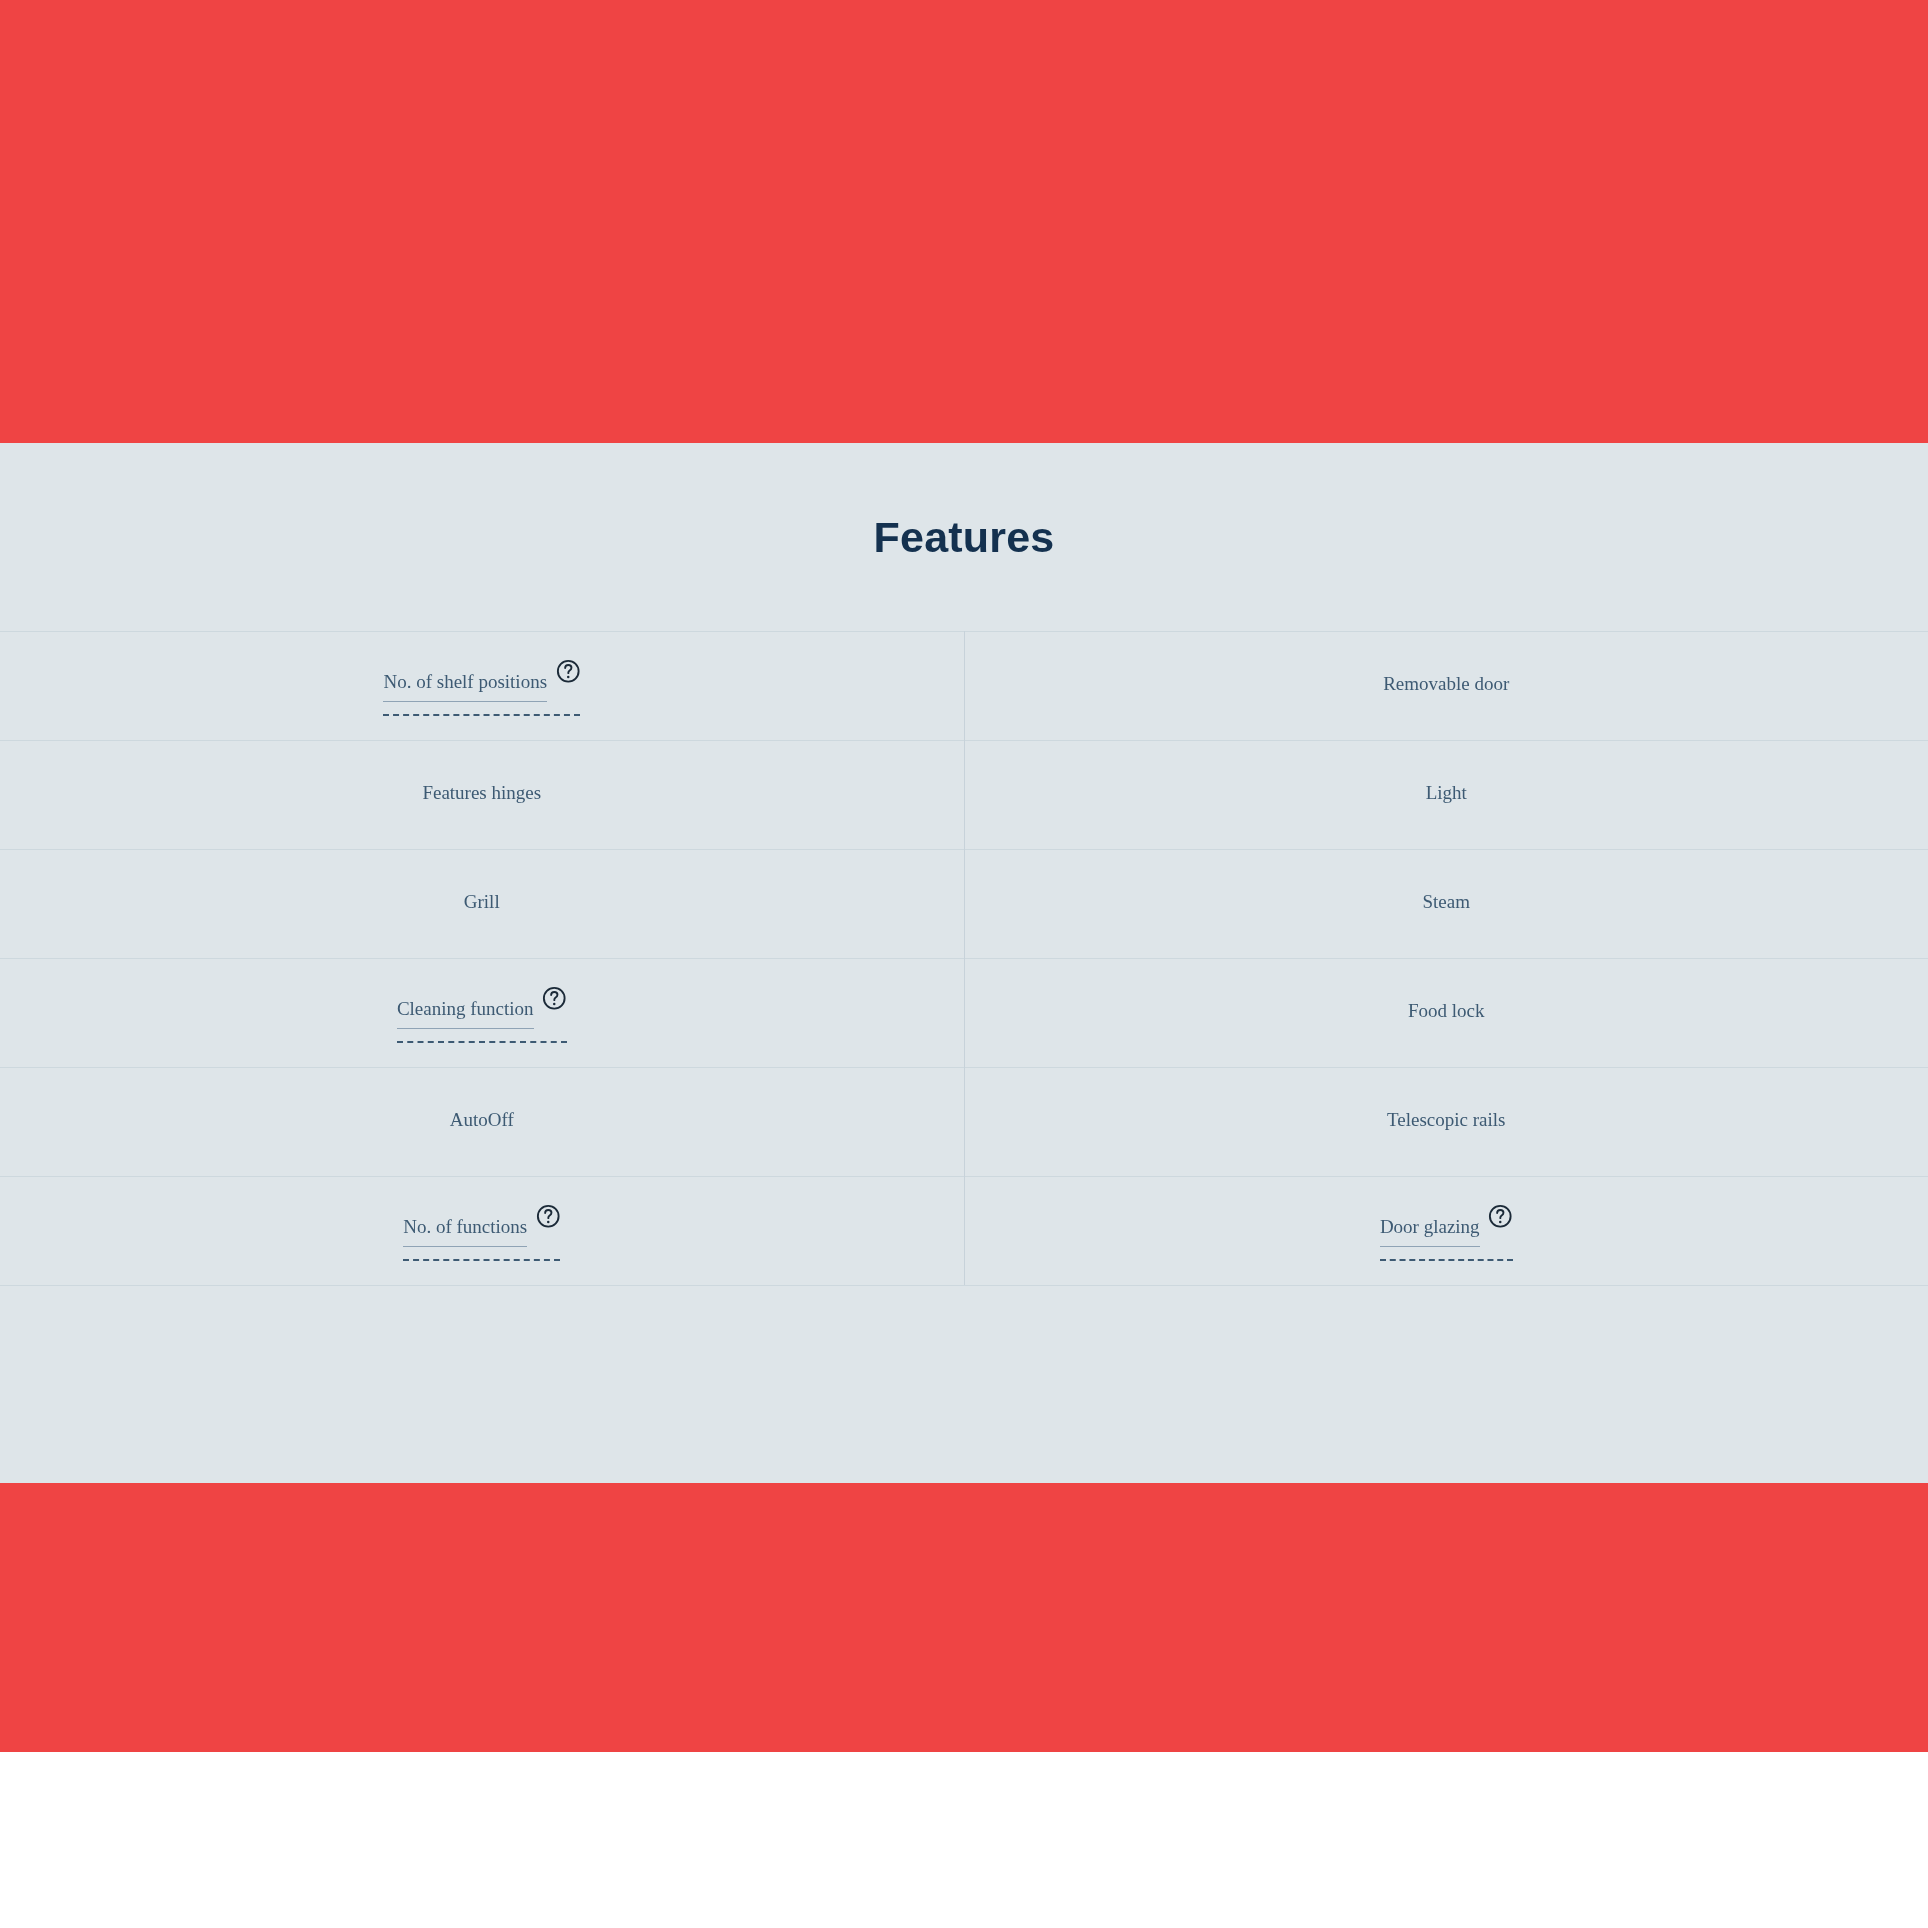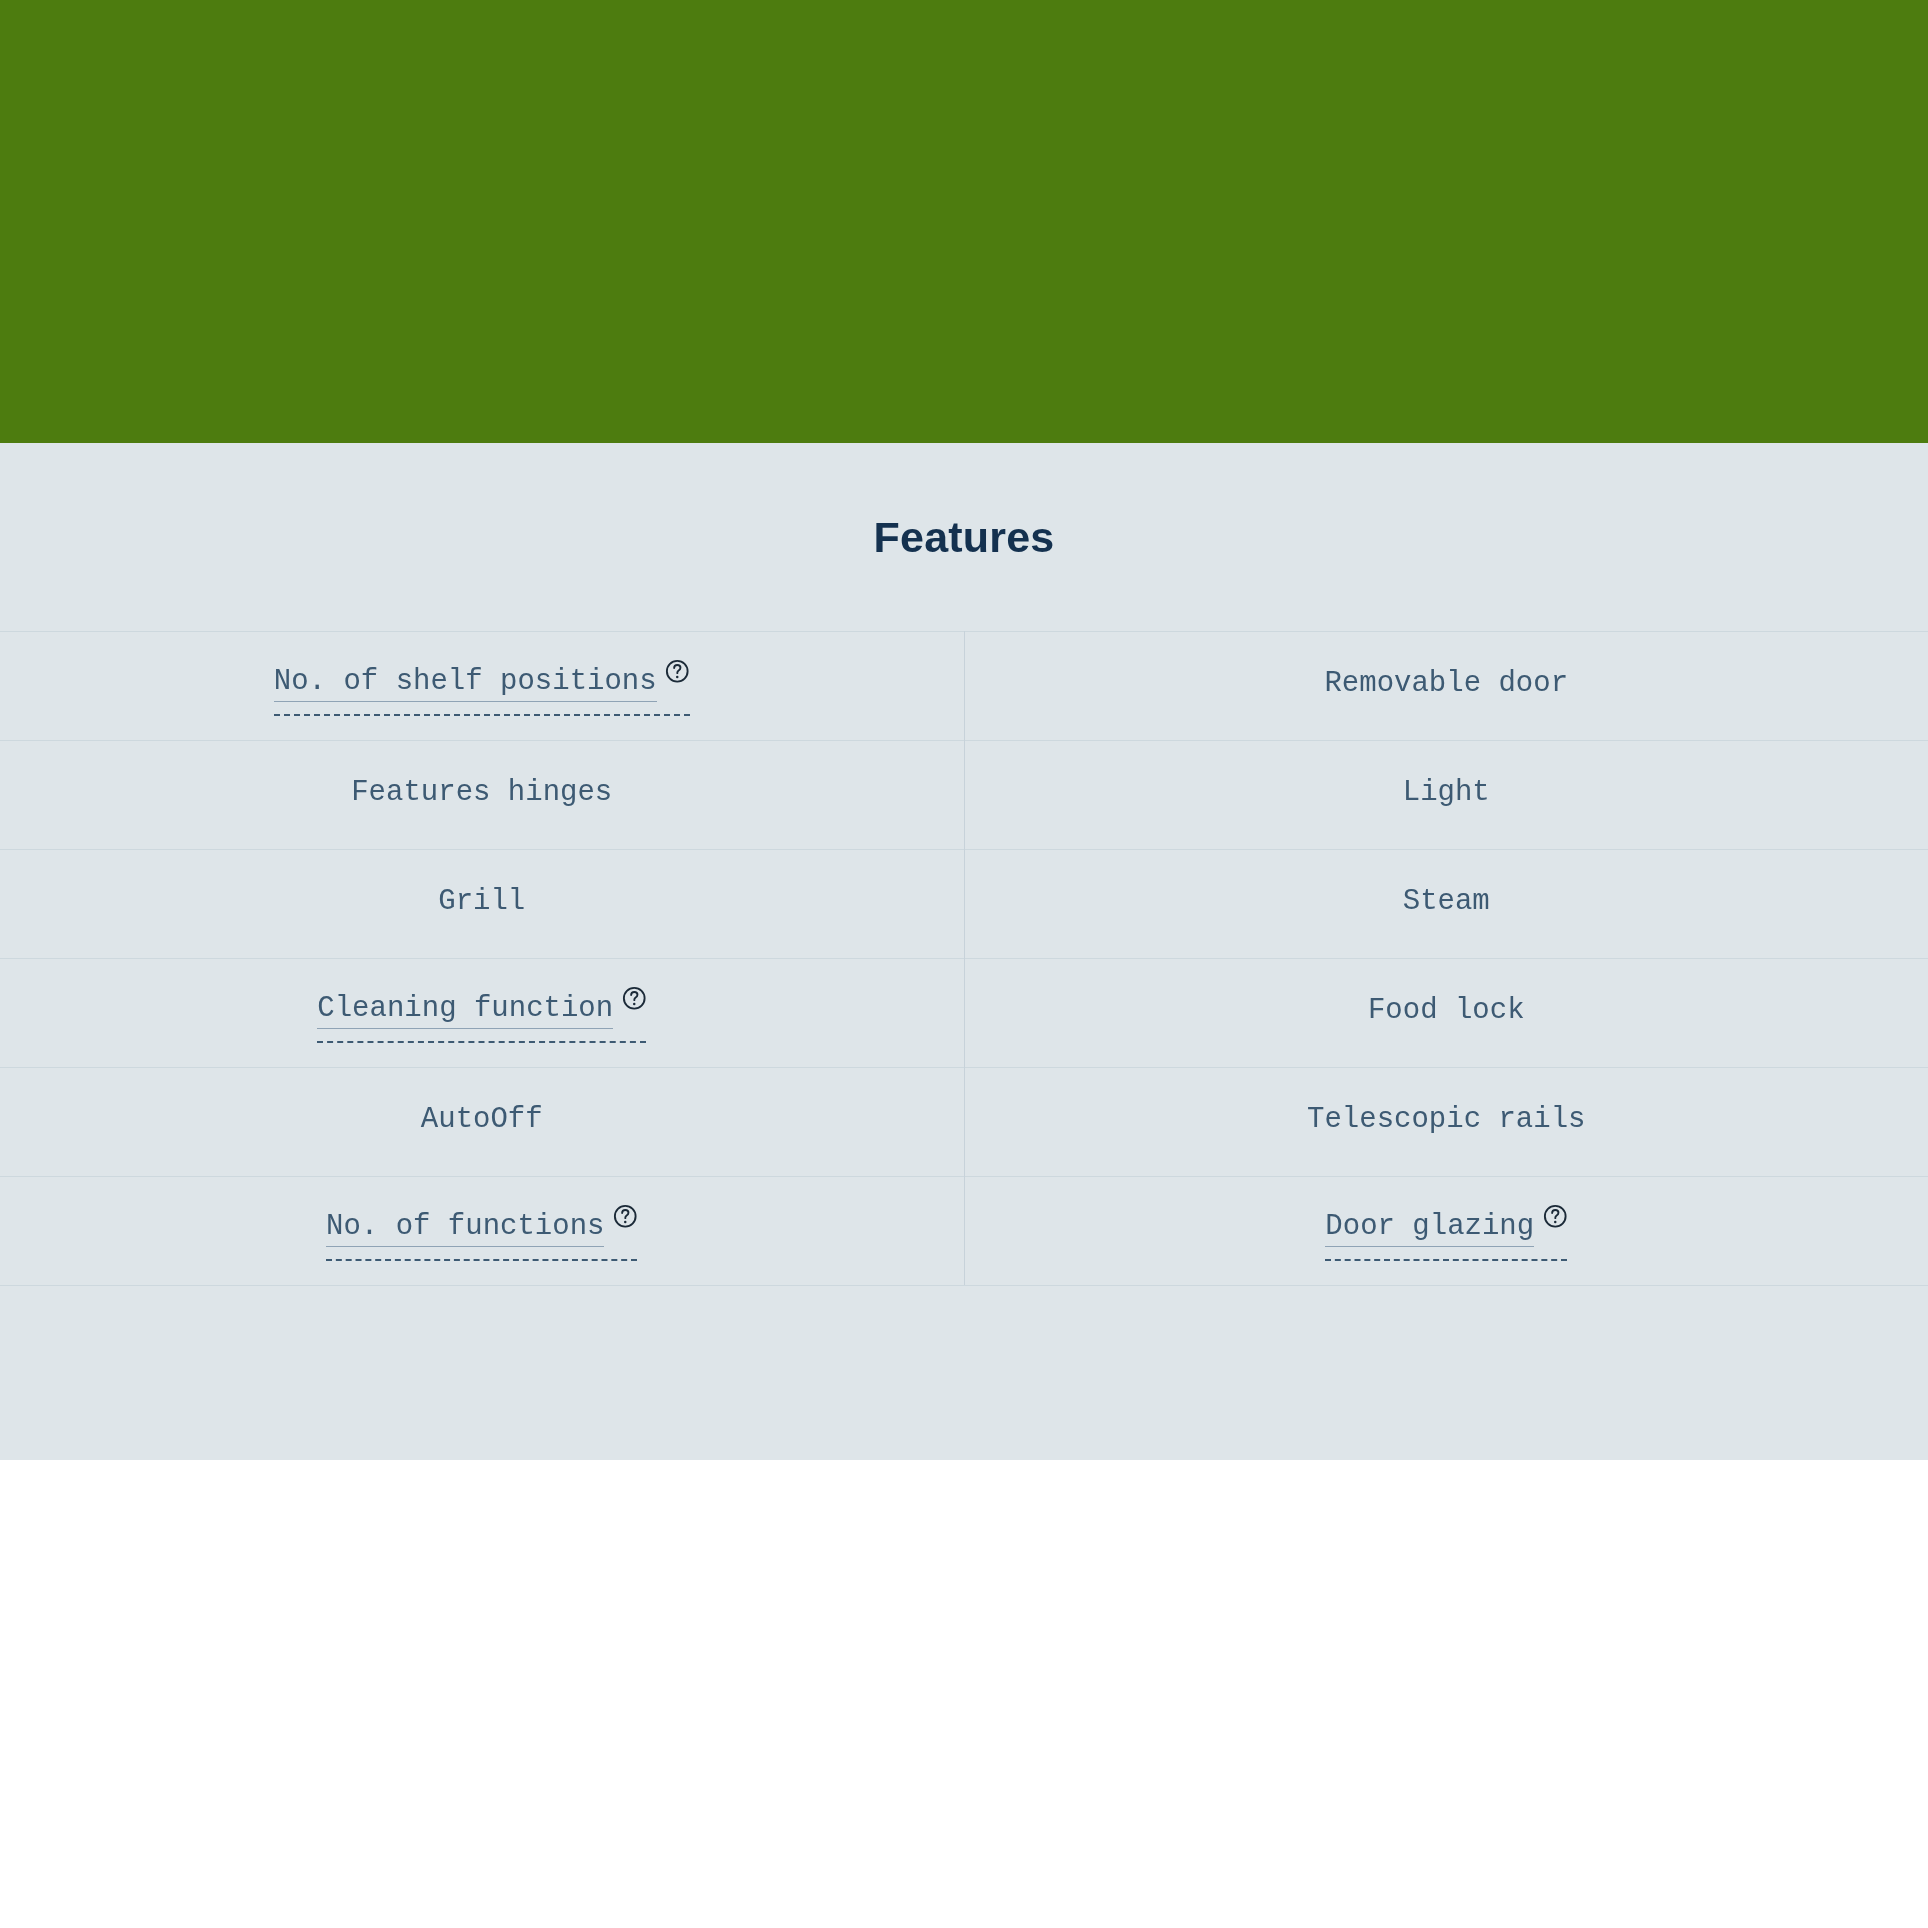--- a/index.html
+++ b/index.html
@@ -14,8 +14,8 @@
   #page {
     position: relative;
     width: 1928px;
-    height: 1460px;
-    background: #4d7c0f;
+    height: 1752px;
+    background: #ef4444;
     overflow: hidden;
   }
 

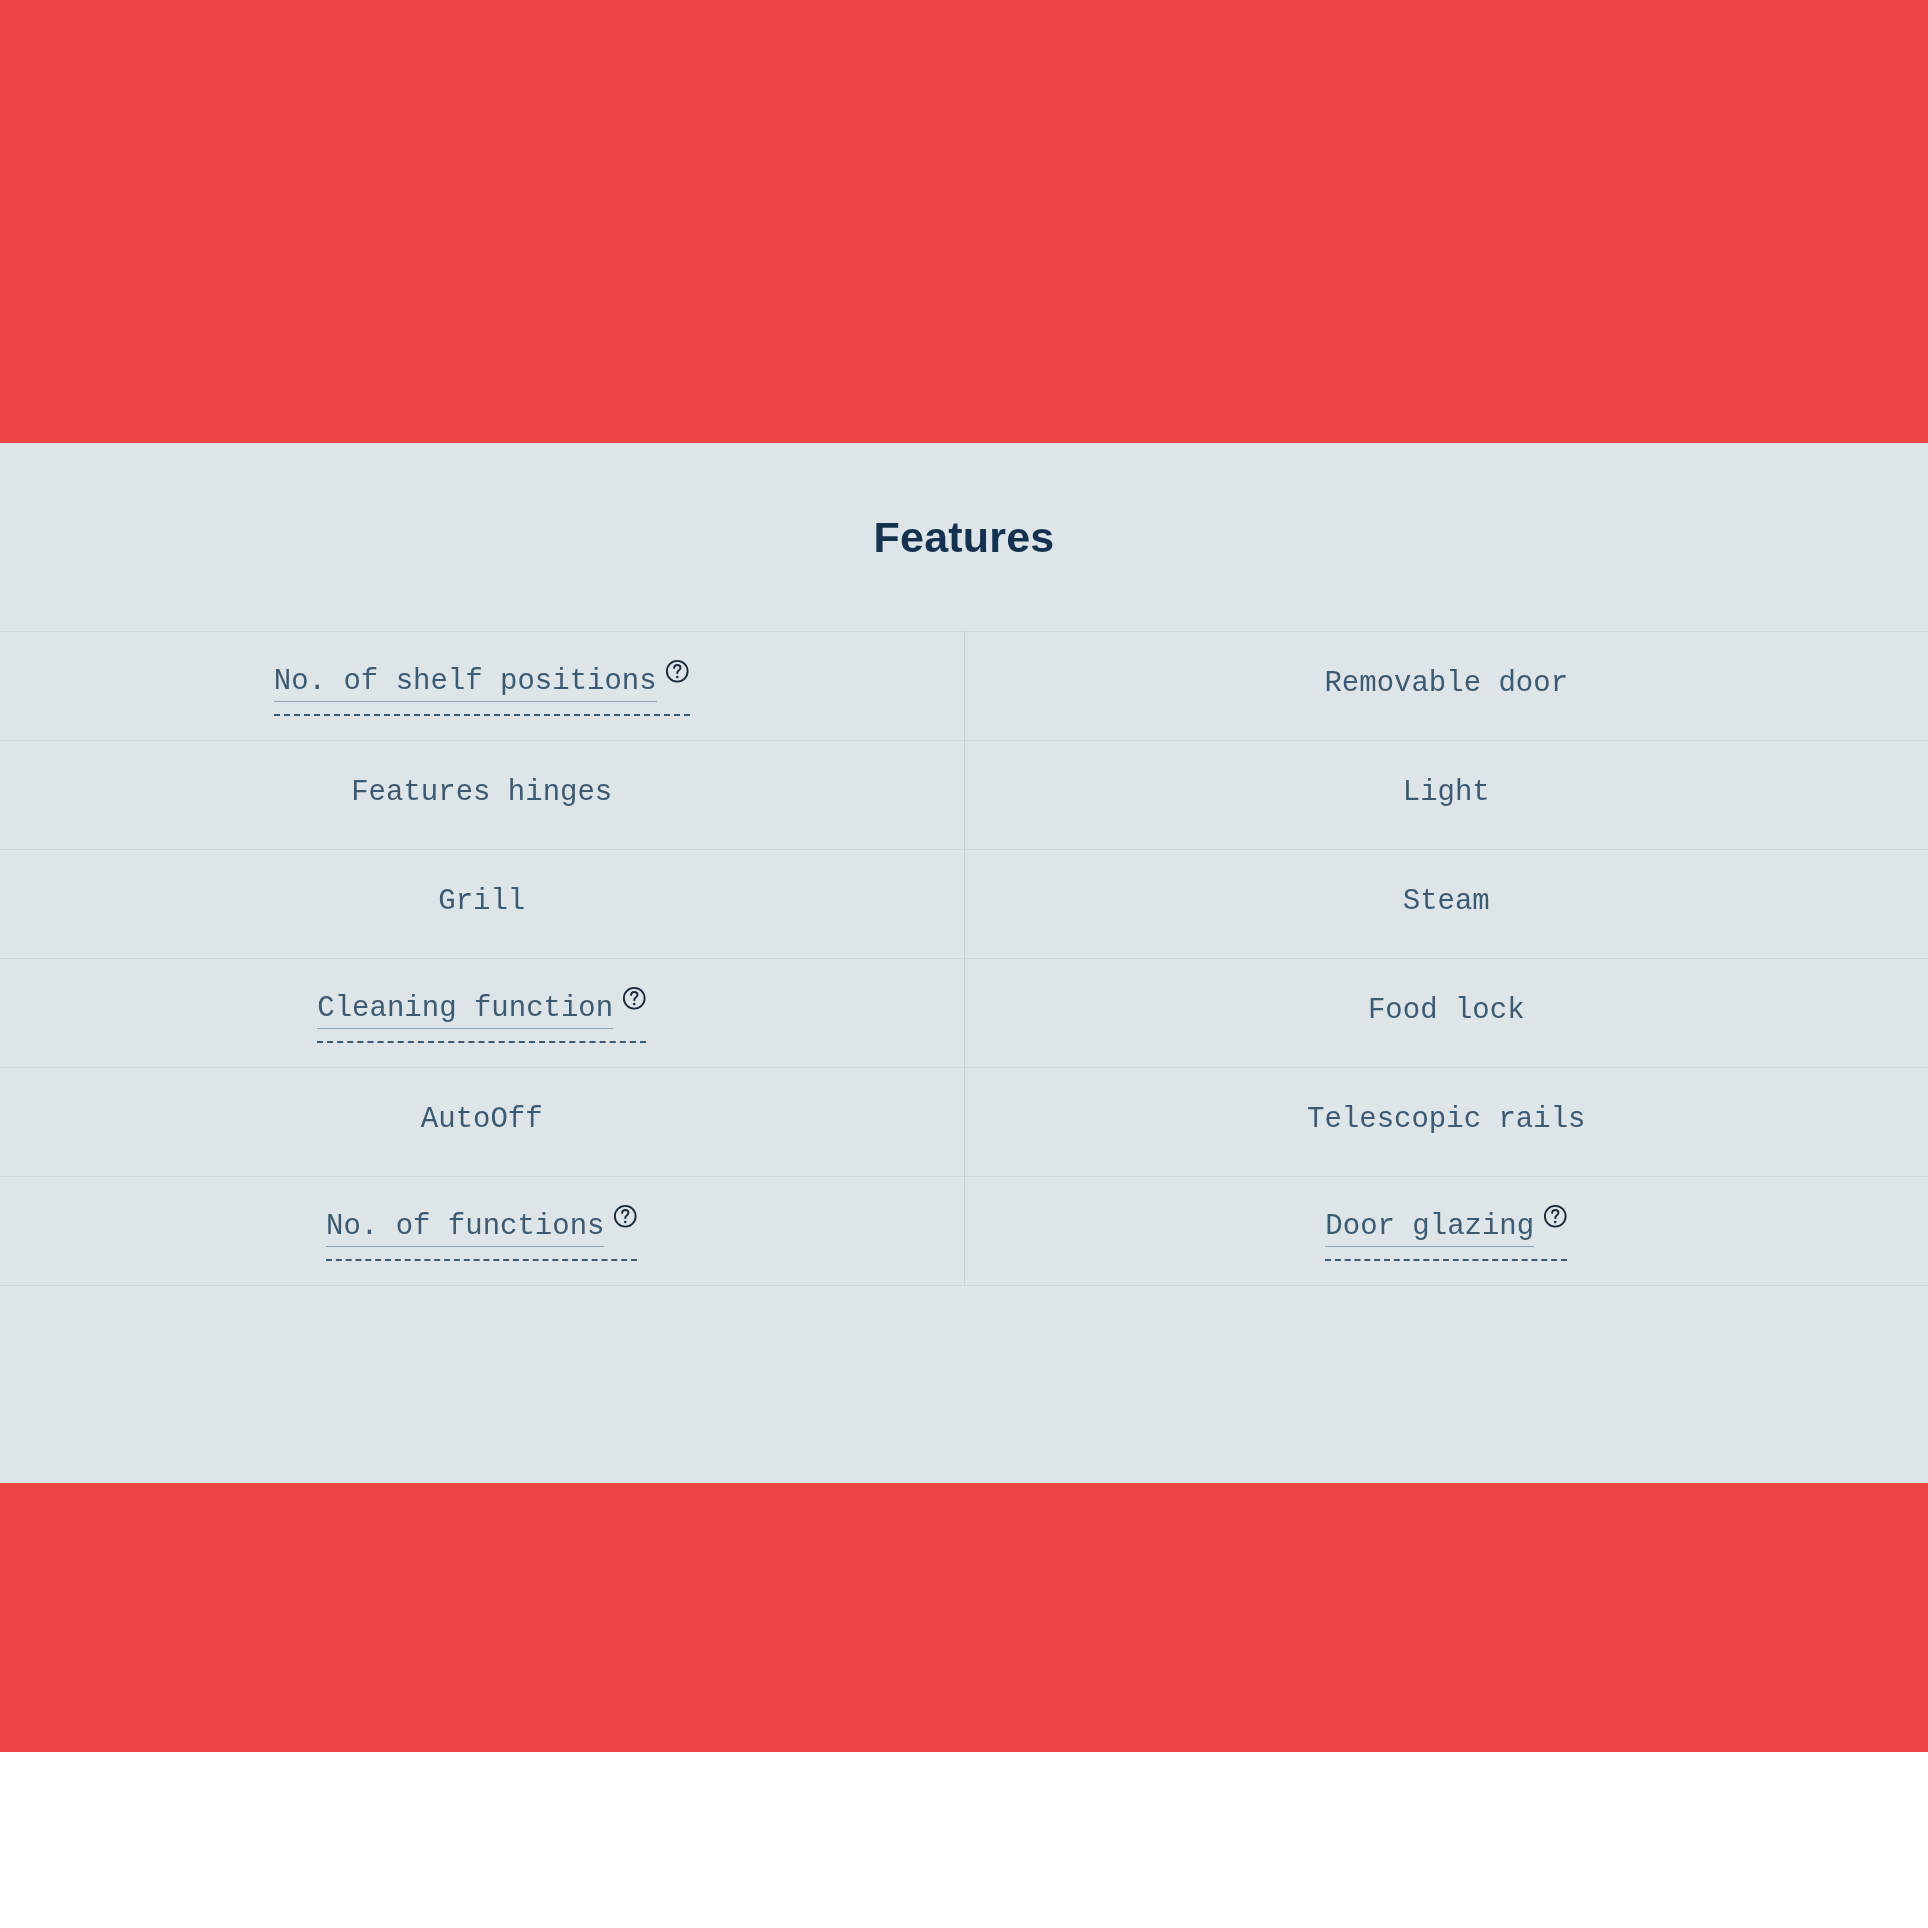--- a/index.html
+++ b/index.html
@@ -86,10 +86,10 @@
 
   .cell-label {
     color: #3d5a73;
-    font-size: 29px;
+    font-size: 19px;
     line-height: 32px;
     white-space: nowrap;
-    font-family: Liberation Mono, monospace;
+    font-family: Liberation Serif, serif;
     text-align: right;
   }
 

